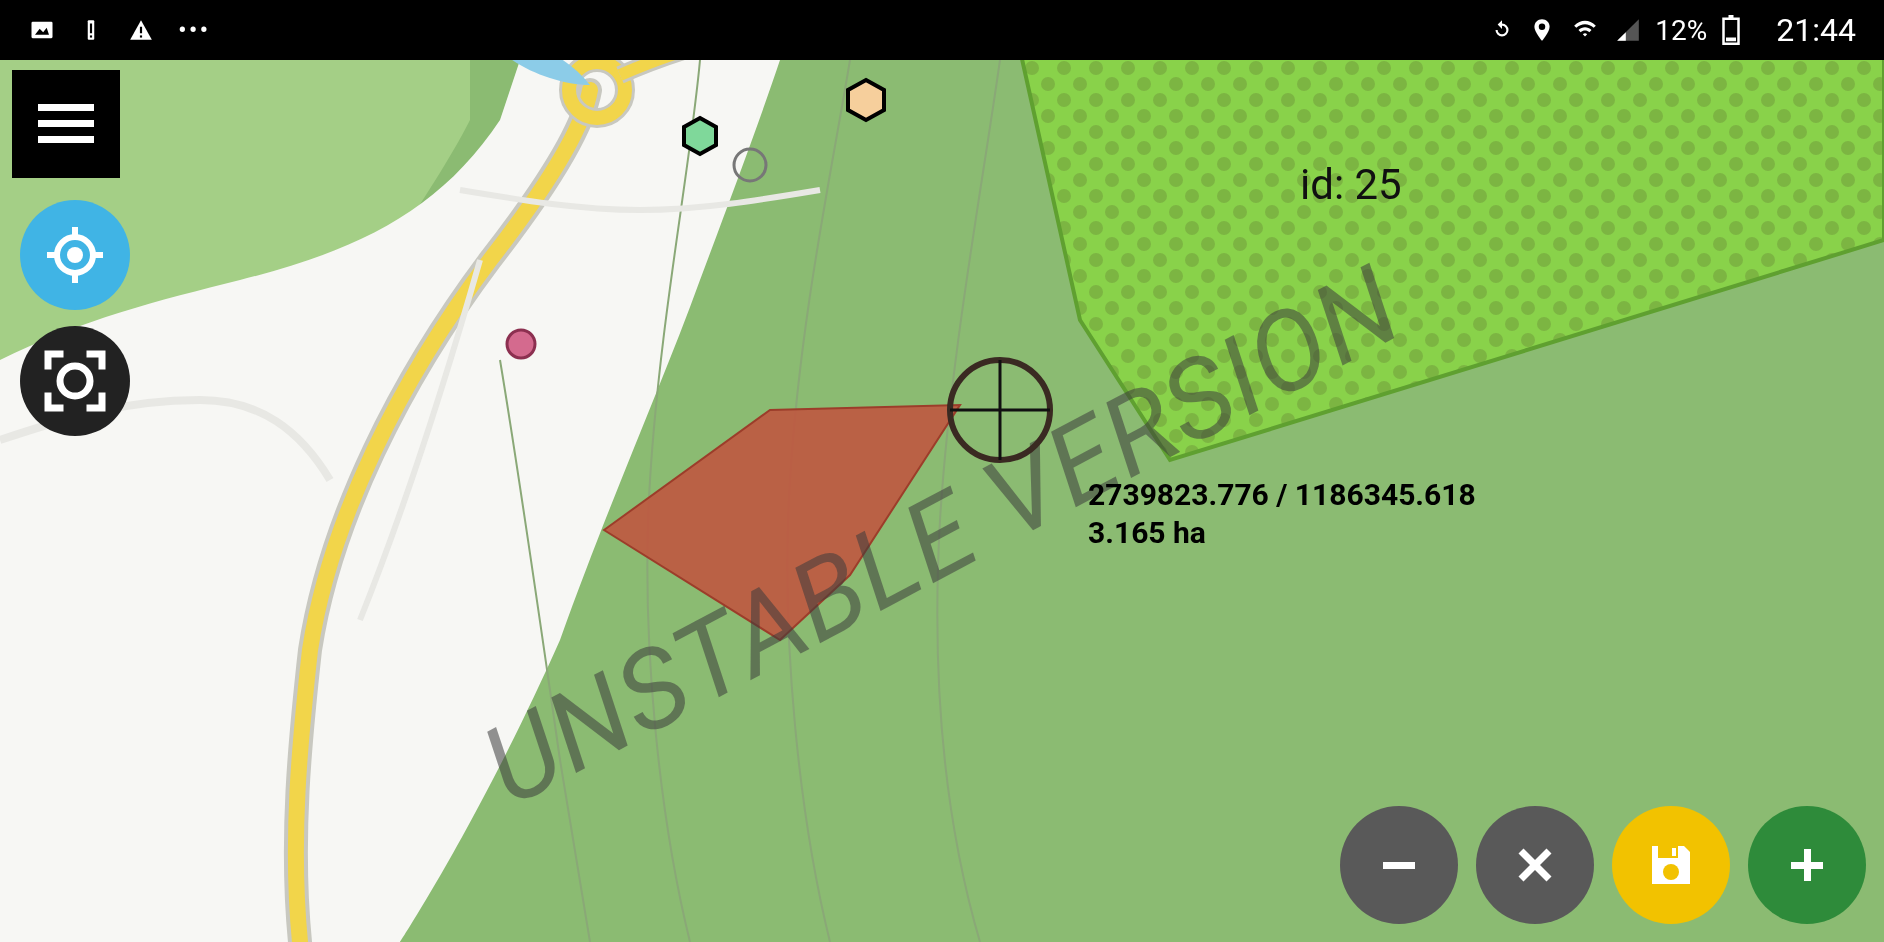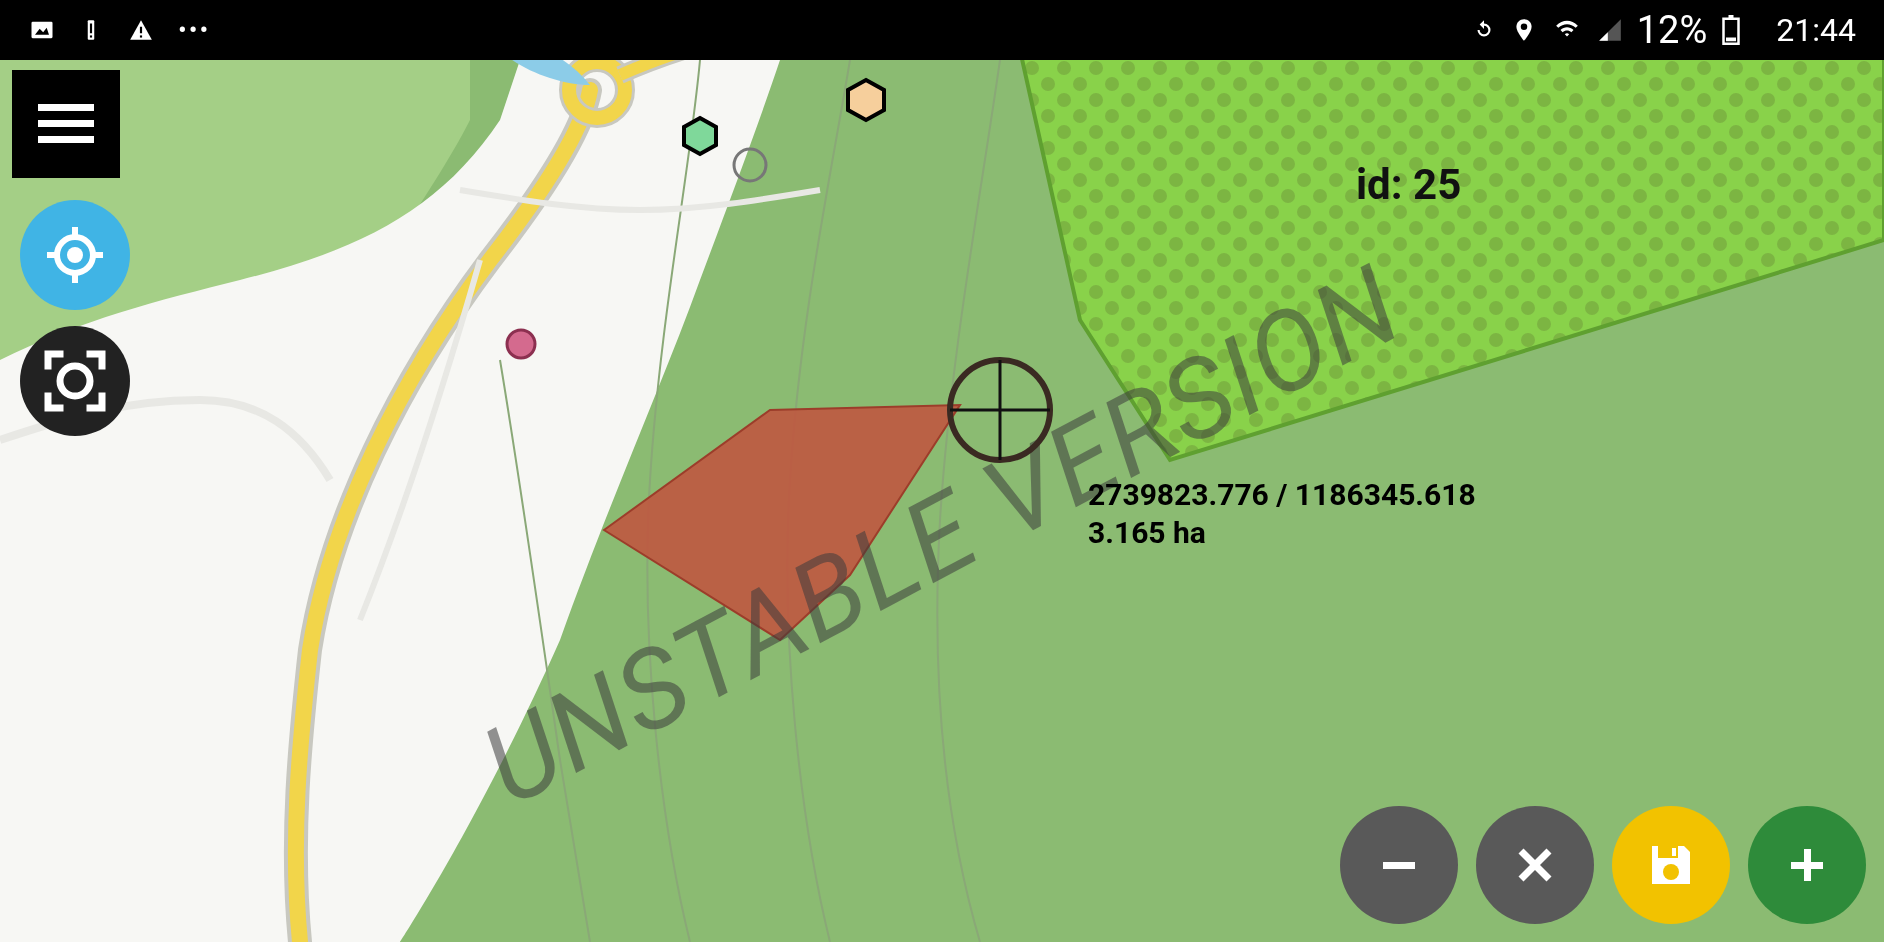--- a/index.html
+++ b/index.html
@@ -9,7 +9,7 @@
   .status-bar { position: absolute; top: 0; left: 0; right: 0; height: 60px; background: #000; color: #fff; display: flex; align-items: center; justify-content: space-between; padding: 0 28px; font-size: 30px; z-index: 50; }
   .status-left { display: flex; align-items: center; gap: 22px; }
   .status-right { display: flex; align-items: center; gap: 14px; }
-  .status-right .pct { font-size: 38px; }
+  .status-right .pct { font-size: 28px; }
   .status-right .time { font-size: 32px; margin-left: 21px; }
   .ic { display: inline-flex; align-items: center; justify-content: center; }
   

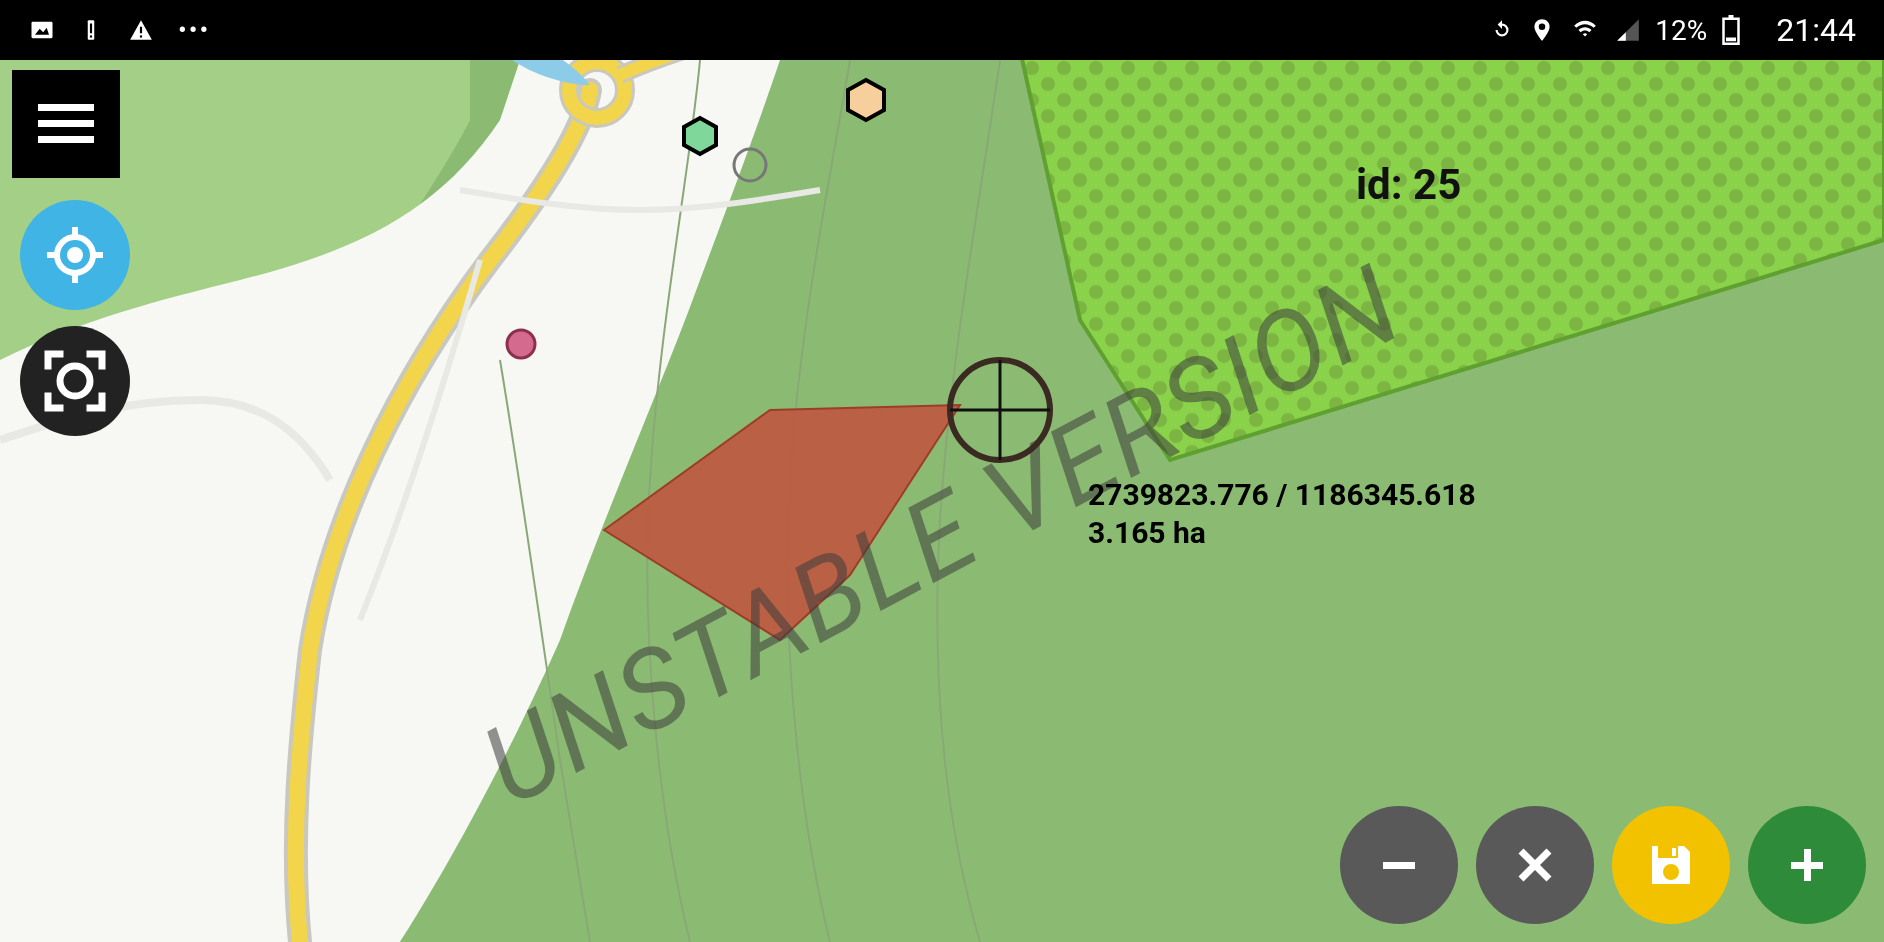--- a/index.html
+++ b/index.html
@@ -154,7 +154,7 @@
       </svg>
     </div>
 
-    <div class="feature-id" style="left:1356px; top:100px;font-weight:bold;">id: 25</div>
+    <div class="feature-id" style="left:1300px; top:100px;">id: 25</div>
 
     <div class="coord-box" style="left:1088px; top:416px;">
       <div>2739823.776 / 1186345.618</div>

